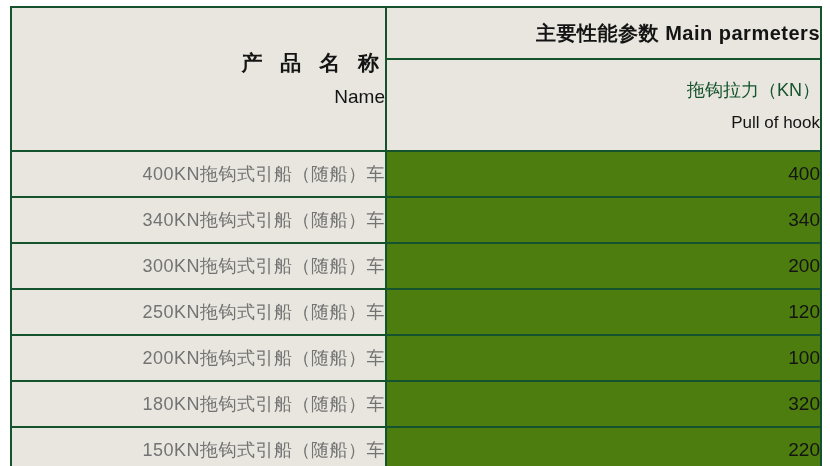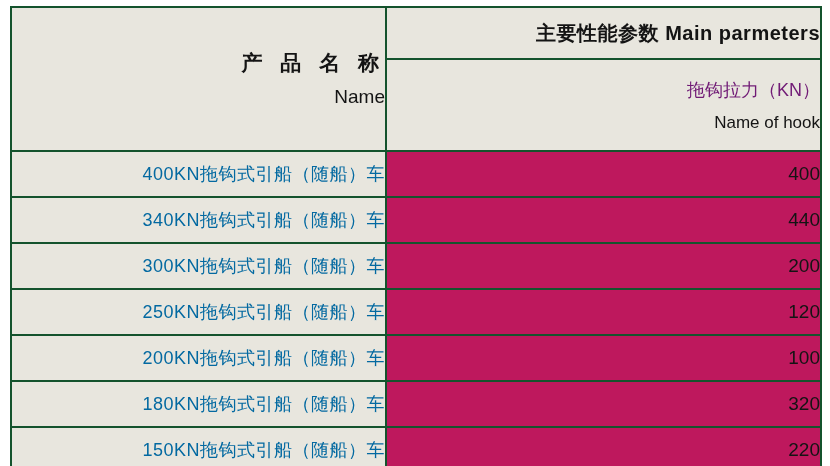--- a/index.html
+++ b/index.html
@@ -79,7 +79,7 @@
   }
   .hdr-sub .cn {
     font-size: 18px;
-    color: #701a75;
+    color: #14532d;
     line-height: 1.6;
     margin-bottom: 6px;
   }

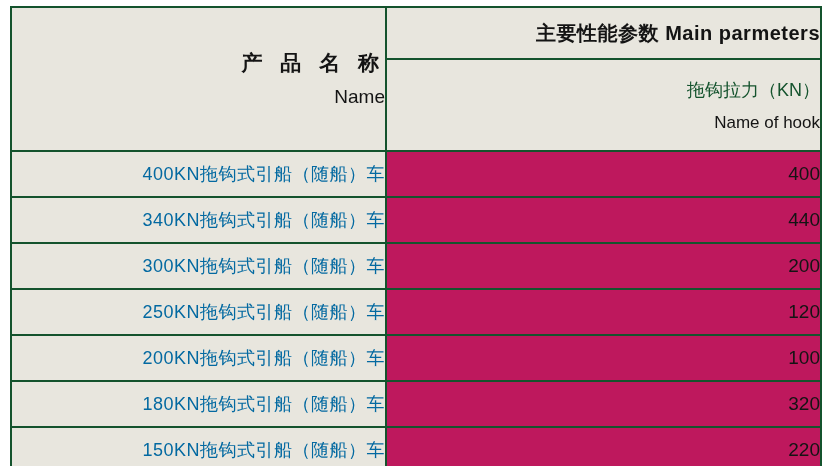--- a/index.html
+++ b/index.html
@@ -126,7 +126,7 @@
       <tr>
         <td class="hdr-sub">
           <div class="cn">拖钩拉力（KN）</div>
-          <div class="en">Name of hook</div>
+          <div class="en">Pull of hook</div>
         </td>
       </tr>
     </thead>

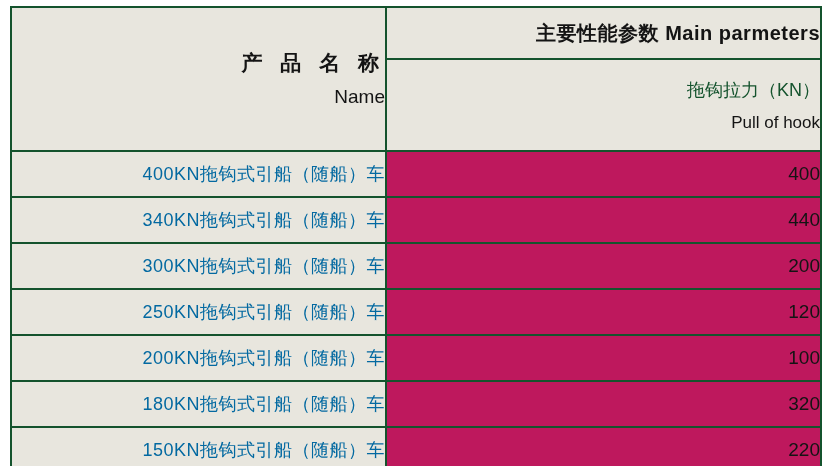--- a/index.html
+++ b/index.html
@@ -96,7 +96,7 @@
   td.cell-name {
     background: #e8e6de;
     font-size: 18px;
-    color: #0369a1;
+    color: #737373;
     letter-spacing: 0.5px;
   }
   td.cell-val {

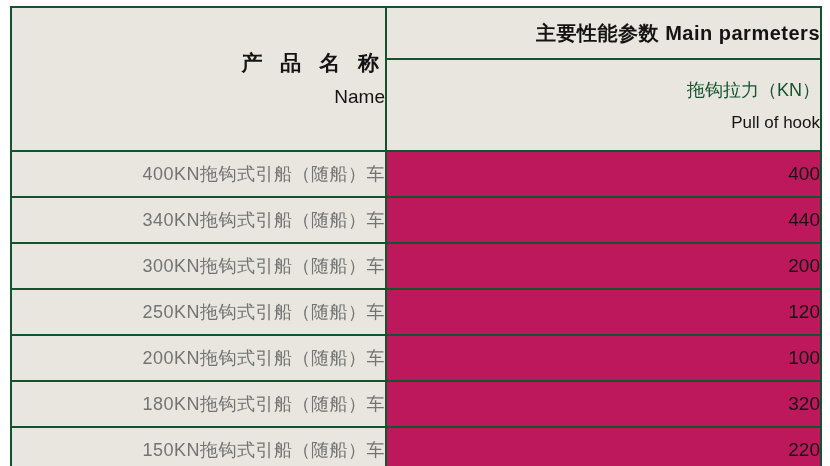--- a/index.html
+++ b/index.html
@@ -100,7 +100,7 @@
     letter-spacing: 0.5px;
   }
   td.cell-val {
-    background: #be185d;
+    background: #4d7c0f;
     font-size: 19px;
     color: #141414;
     margin-left: 30px;

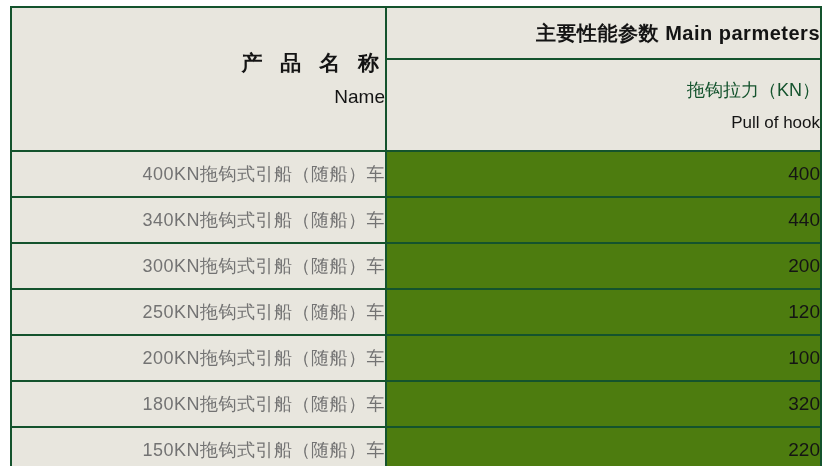--- a/index.html
+++ b/index.html
@@ -137,7 +137,7 @@
       </tr>
       <tr>
         <td class="cell-name">340KN拖钩式引船（随船）车</td>
-        <td class="cell-val">440</td>
+        <td class="cell-val">340</td>
       </tr>
       <tr>
         <td class="cell-name">300KN拖钩式引船（随船）车</td>

